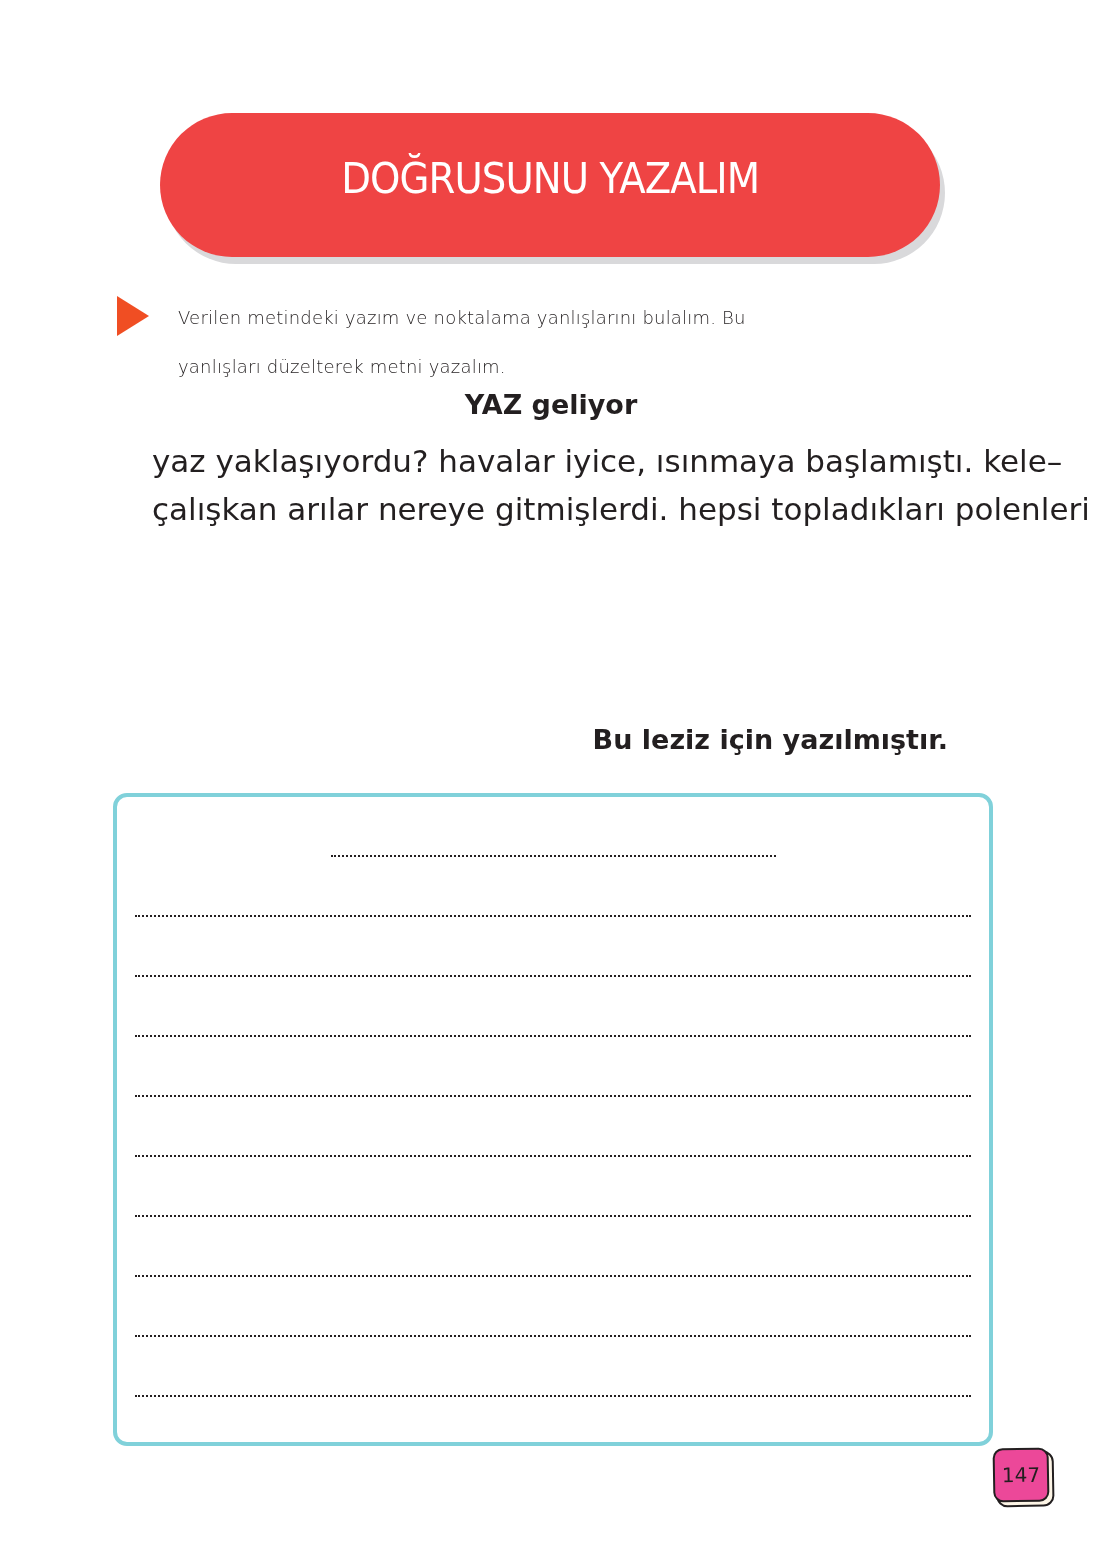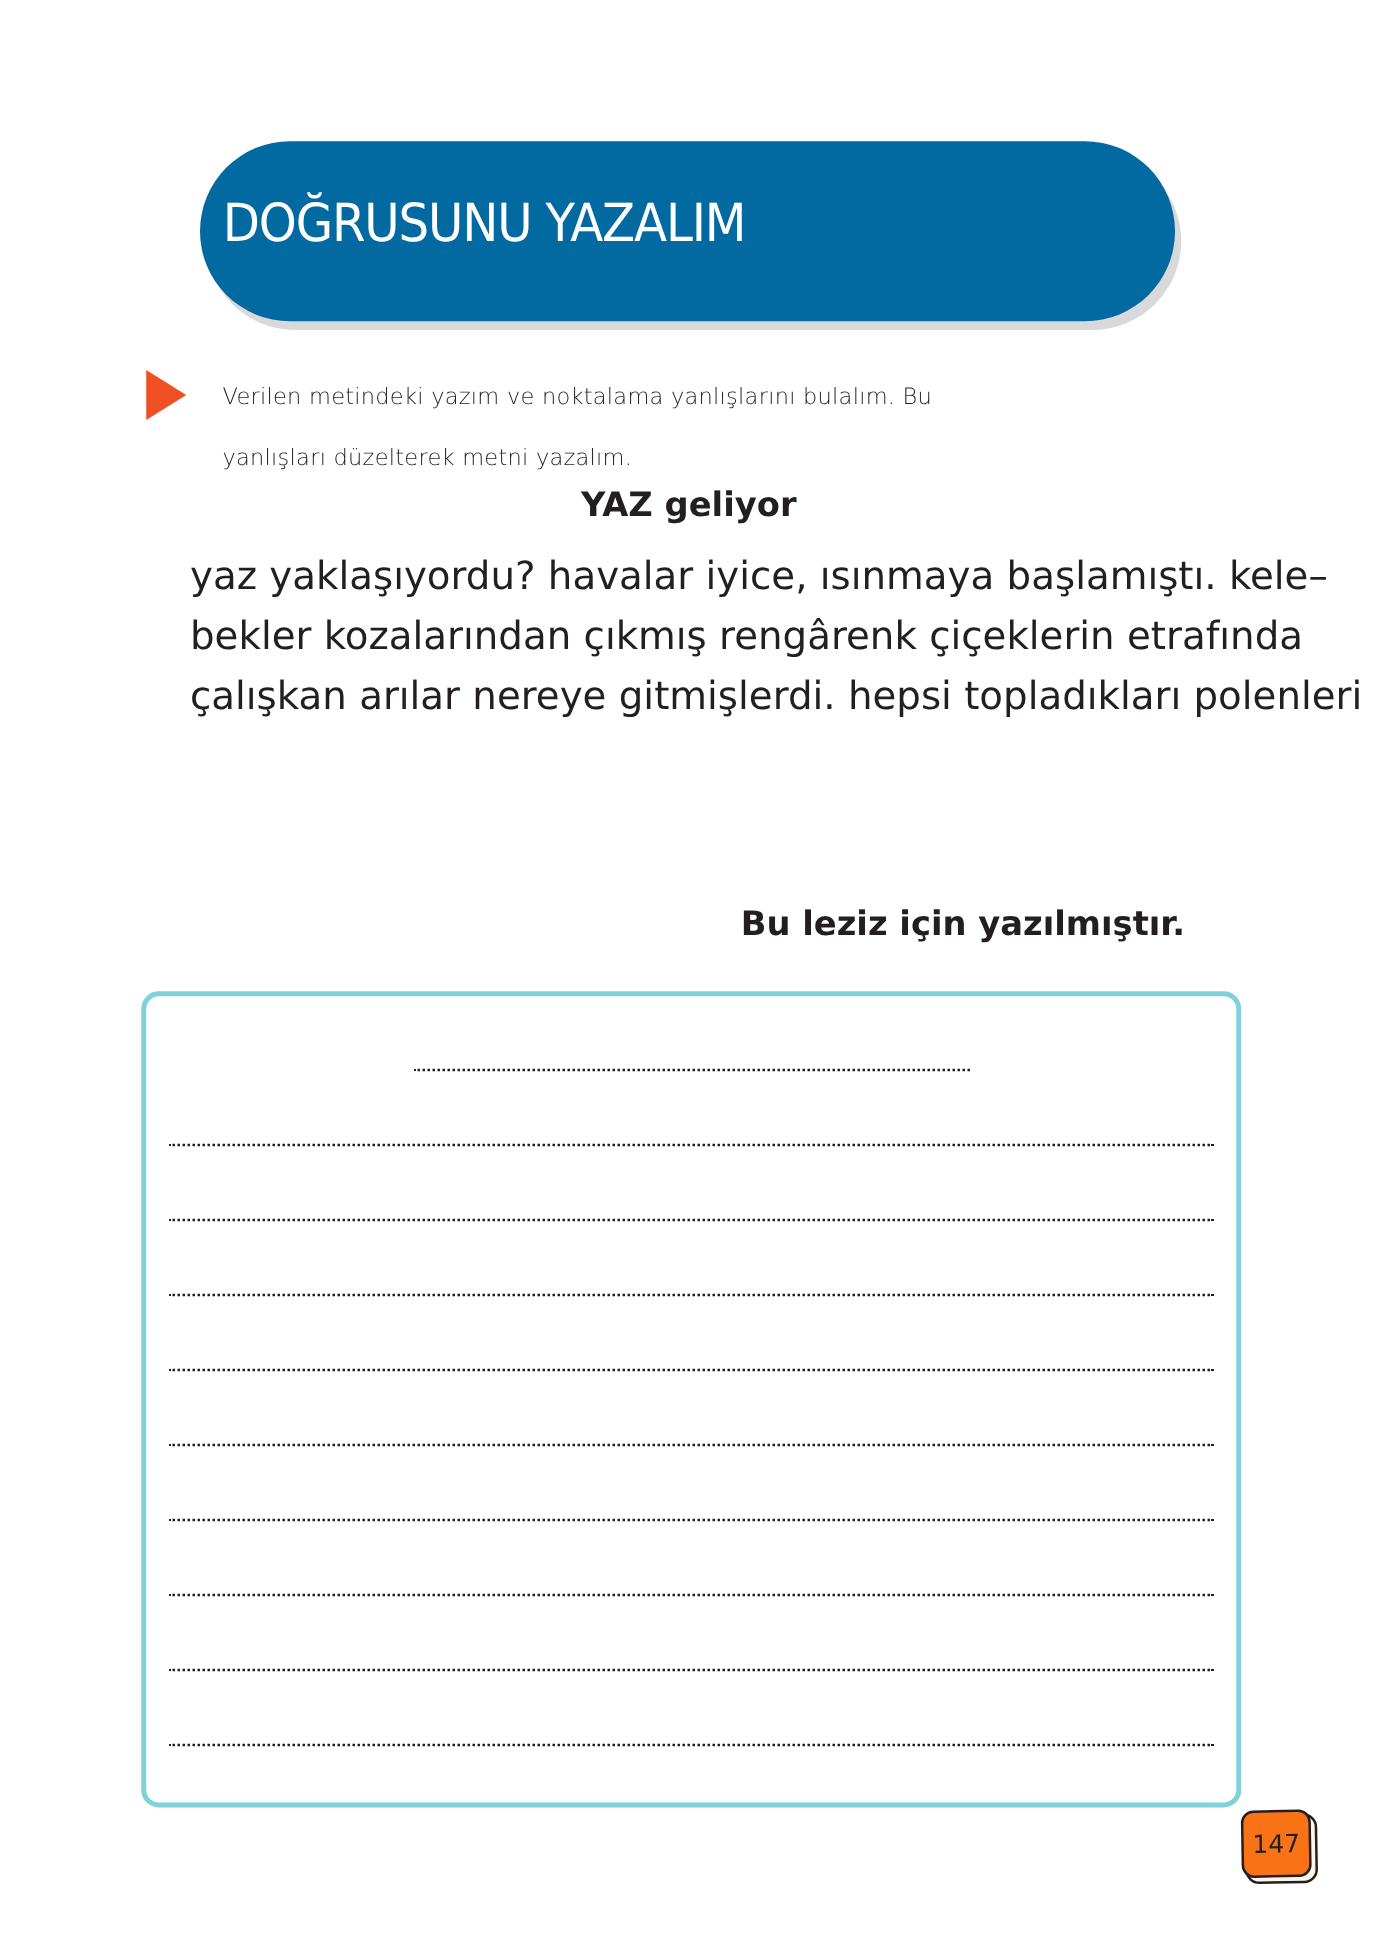--- a/index.html
+++ b/index.html
@@ -9,8 +9,8 @@
     .banner-shadow { position: absolute; left: 165px; top: 122px; width: 780px; height: 142px;
                      border-radius: 72px; background: #d9d9db; }
     .banner { position: absolute; left: 160px; top: 113px; width: 780px; height: 144px;
-              border-radius: 72px; background: #0369a1;
-              display: flex; align-items: center; justify-content: flex-start; }
+              border-radius: 72px; background: #ef4444;
+              display: flex; align-items: center; justify-content: center; }
     .banner-title { color: #ffffff; font-family: "DejaVu Sans", sans-serif; font-weight: normal;
                     font-size: 42px; letter-spacing: -1px; transform: scaleX(0.92); margin-top: -14px; }
 

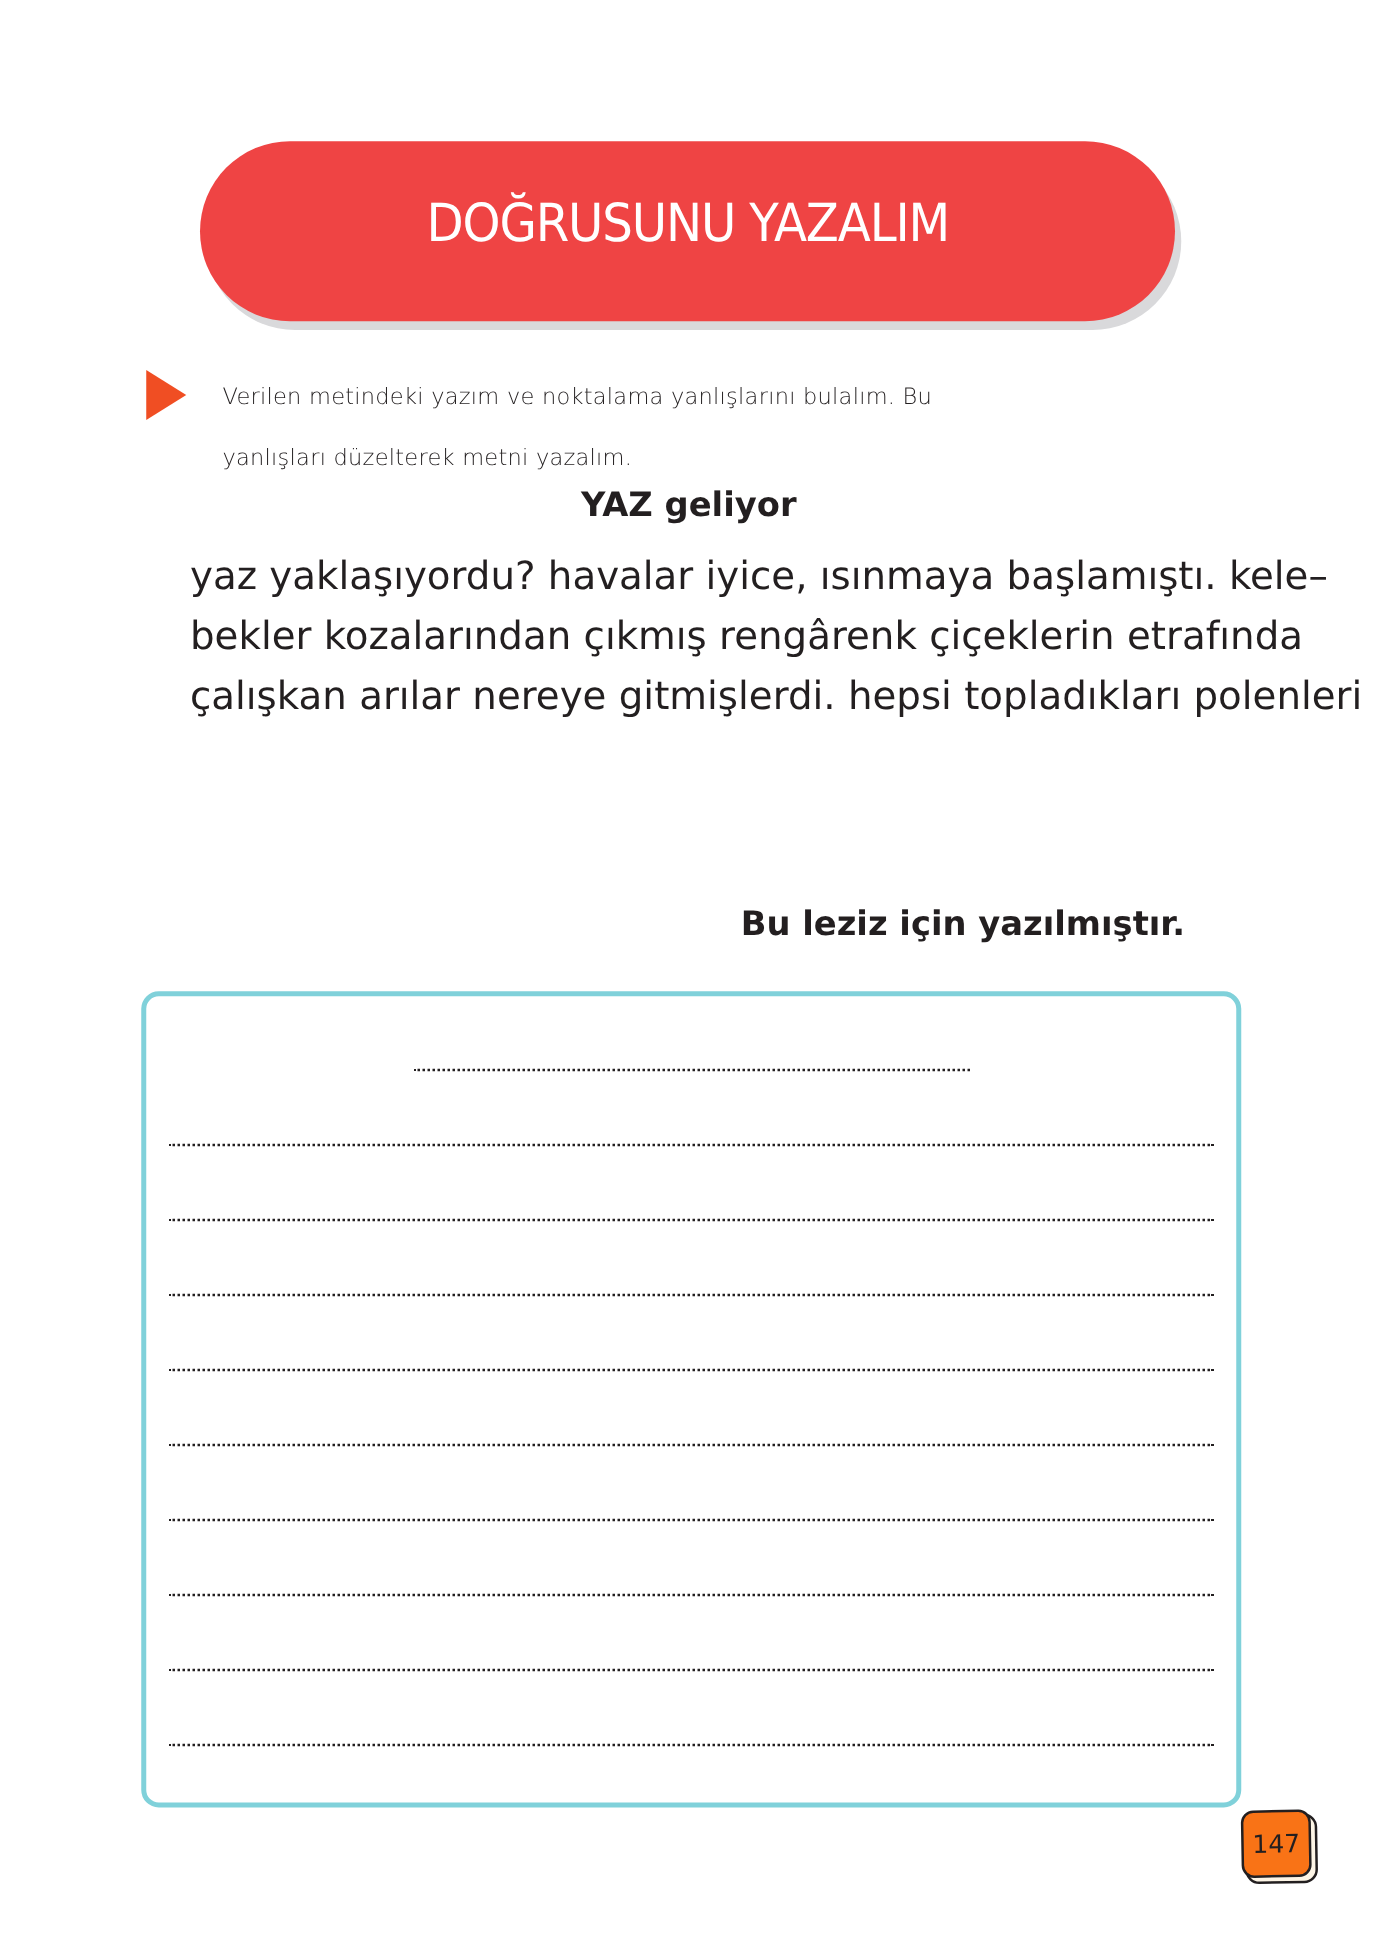--- a/index.html
+++ b/index.html
@@ -65,7 +65,6 @@
 
 <div class="story">
   <span class="line">yaz yaklaşıyordu? havalar iyice, ısınmaya başlamıştı. kele–</span>
-  <span class="line">bekler kozalarından çıkmış rengârenk çiçeklerin etrafında</span>
   <span class="line">çalışkan arılar nereye gitmişlerdi. hepsi topladıkları polenleri</span>
 </div>
 

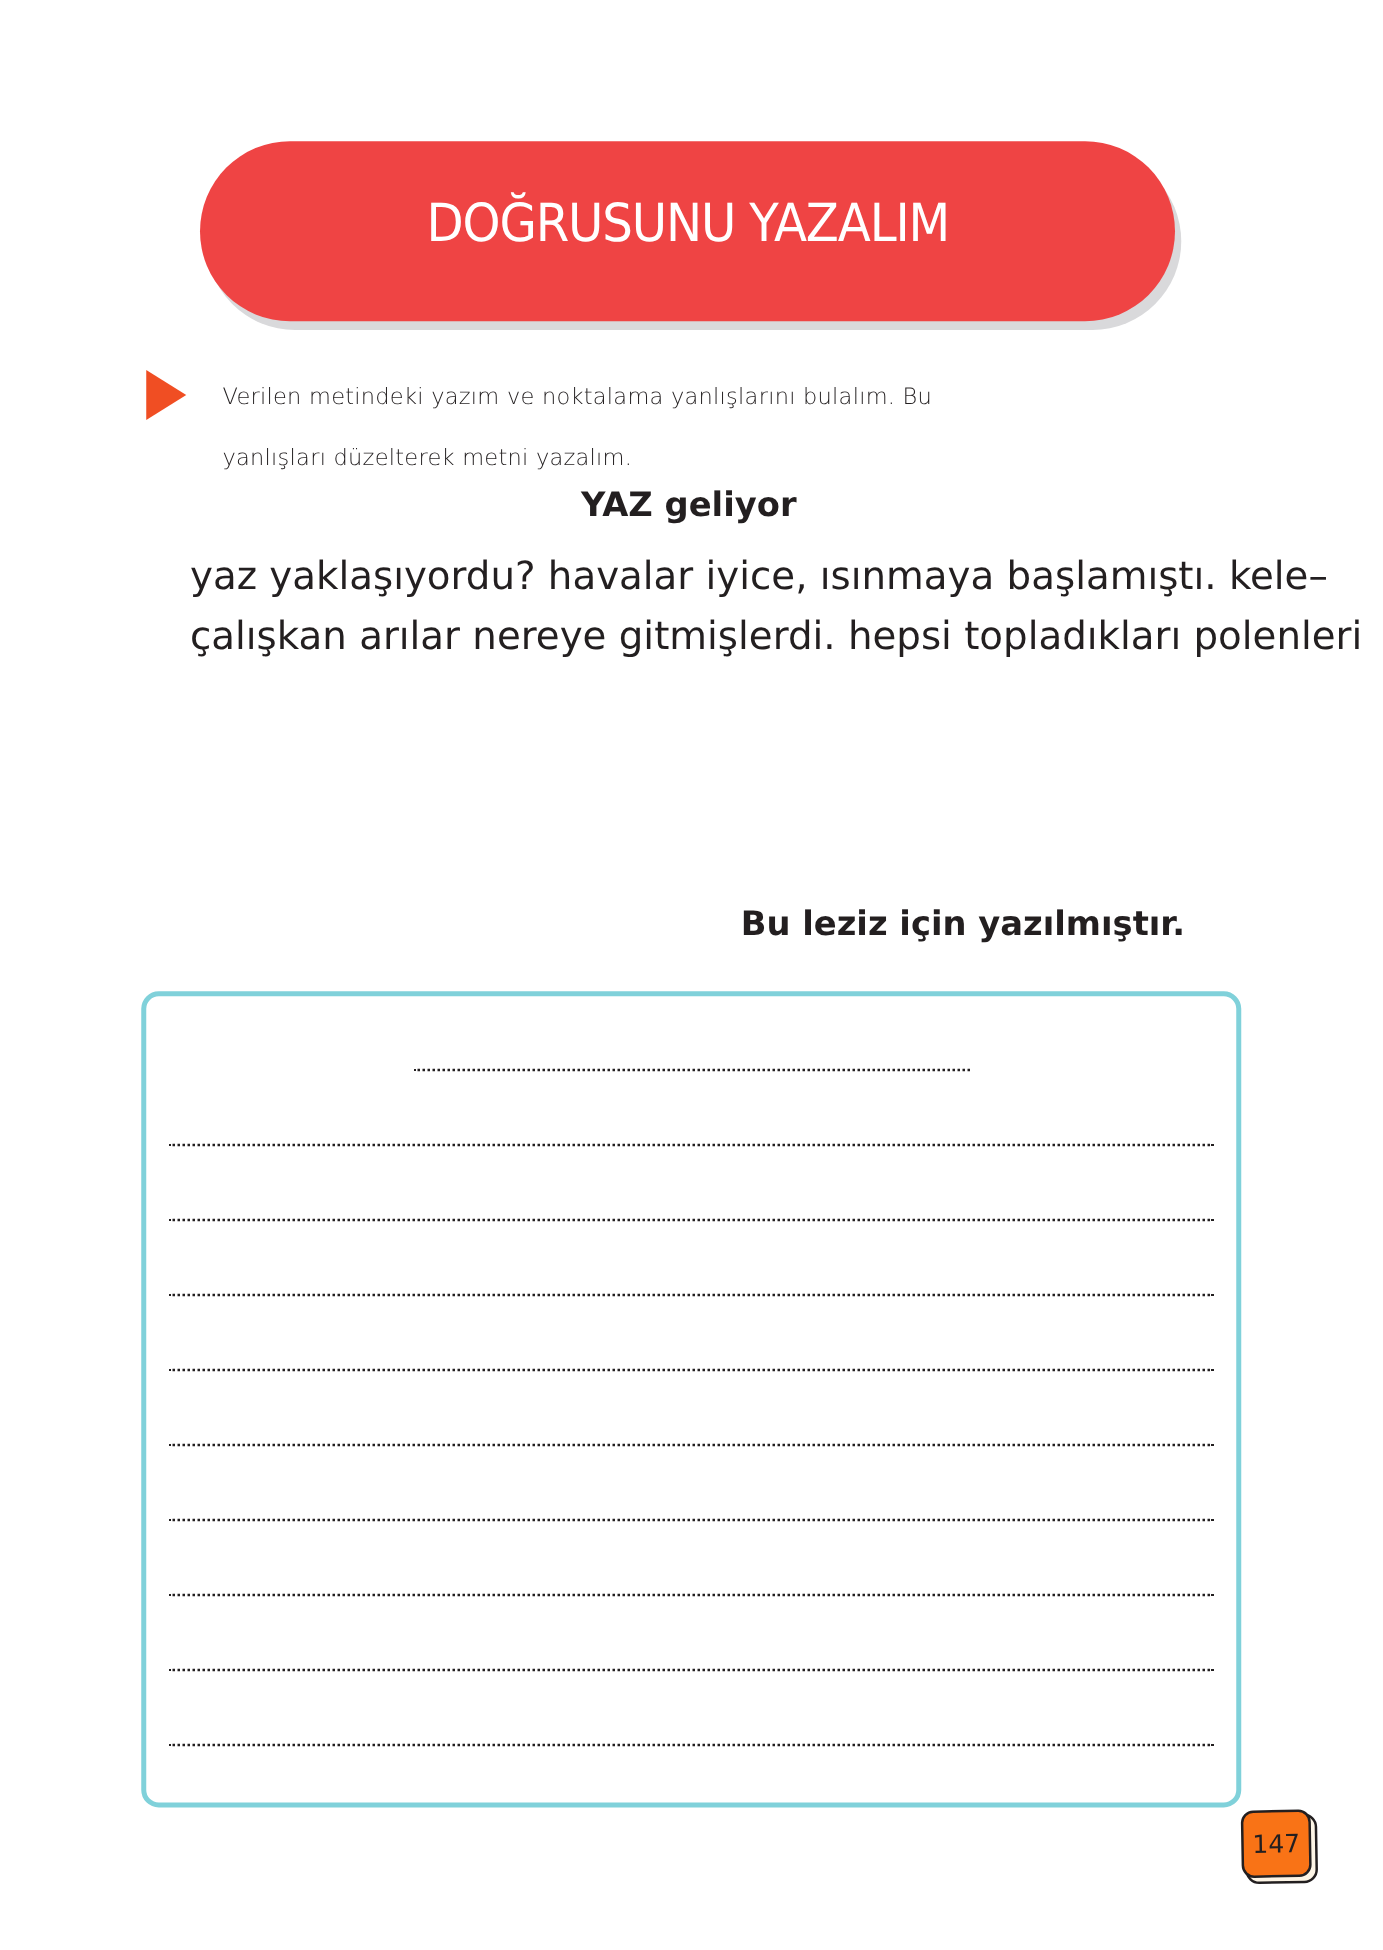--- a/index.html
+++ b/index.html
@@ -39,7 +39,7 @@
     .dots.row { left: 18px; width: 836px; }
 
     .page-num { position: absolute; left: 993px; top: 1448px; width: 52px; height: 50px;
-                background: #f97316; border: 2px solid #231f20; border-radius: 10px;
+                background: #ec4899; border: 2px solid #231f20; border-radius: 10px;
                 box-shadow: 4px 4px 0 -1px #fdf5e6, 4px 4px 0 1px #231f20;
                 display: flex; align-items: center; justify-content: center;
                 font-size: 20px; transform: rotate(-1deg); }

